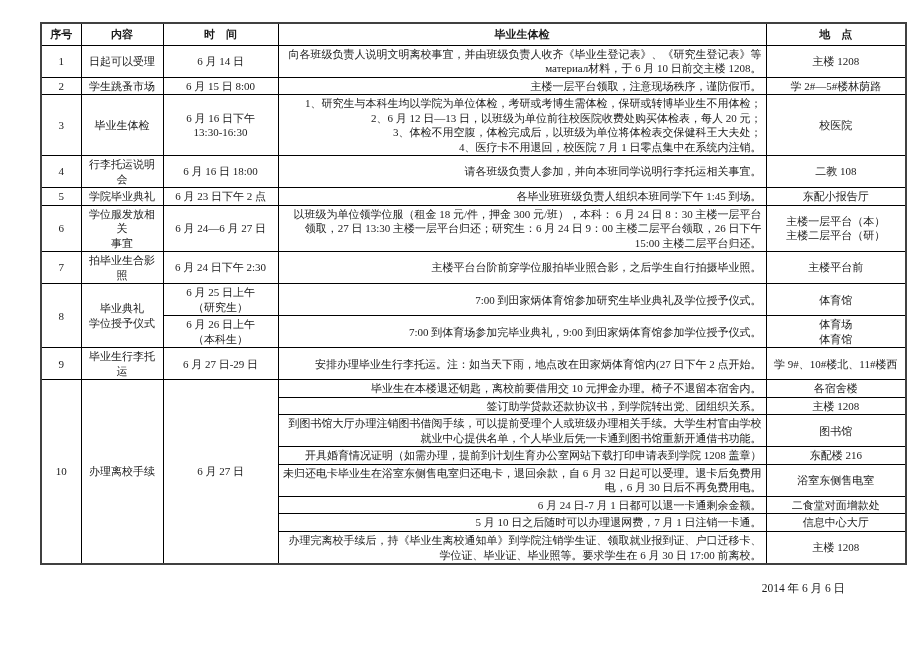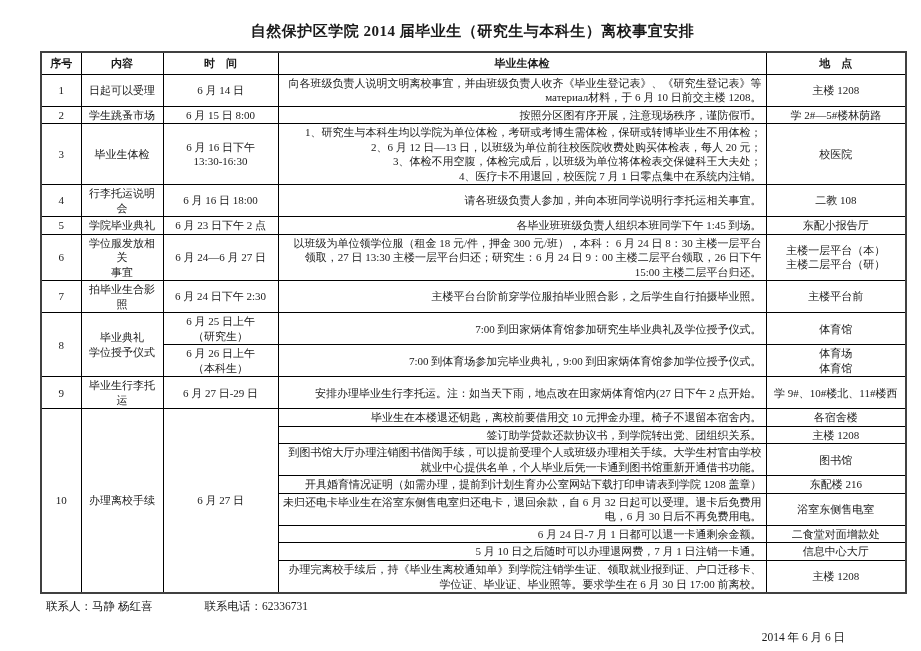--- a/index.html
+++ b/index.html
@@ -66,7 +66,6 @@
 
 <div class="page">
 
-  <div class="doc-title">自然保护区学院 2014 届毕业生（研究生与本科生）离校事宜安排</div>
 
   <table class="sched">
     <colgroup>

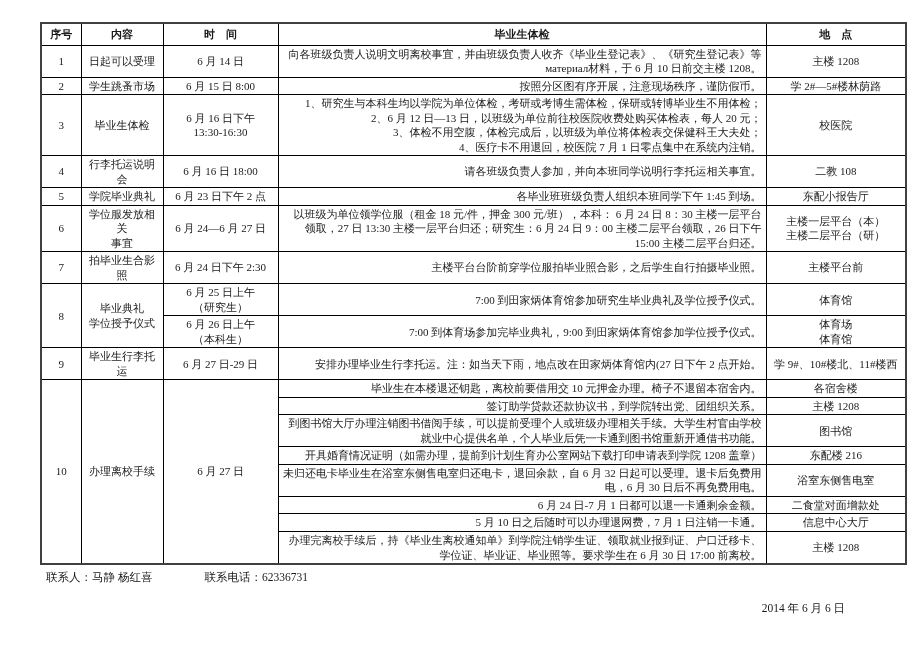--- a/index.html
+++ b/index.html
@@ -96,7 +96,7 @@
         <td class="c">2</td>
         <td class="c">学生跳蚤市场</td>
         <td class="c">6 月 15 日 8:00</td>
-        <td class="l">按照分区图有序开展，注意现场秩序，谨防假币。</td>
+        <td class="l">主楼一层平台领取，注意现场秩序，谨防假币。</td>
         <td class="c">学 2#—5#楼林荫路</td>
       </tr>
       <tr>

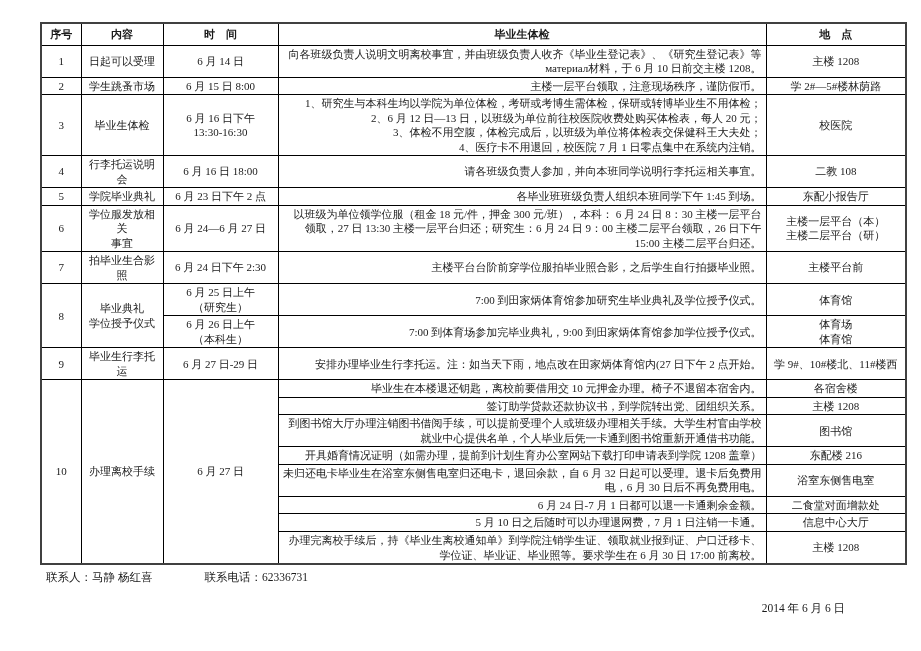--- a/index.html
+++ b/index.html
@@ -201,9 +201,6 @@
     </tbody>
   </table>
 
-  <div class="contact-line">
-    <span>联系人：马静  杨红喜</span><span class="gap"></span><span>联系电话：62336731</span>
-  </div>
 
   <div class="sign-block">
     <div>2014 年 6 月 6 日</div>

